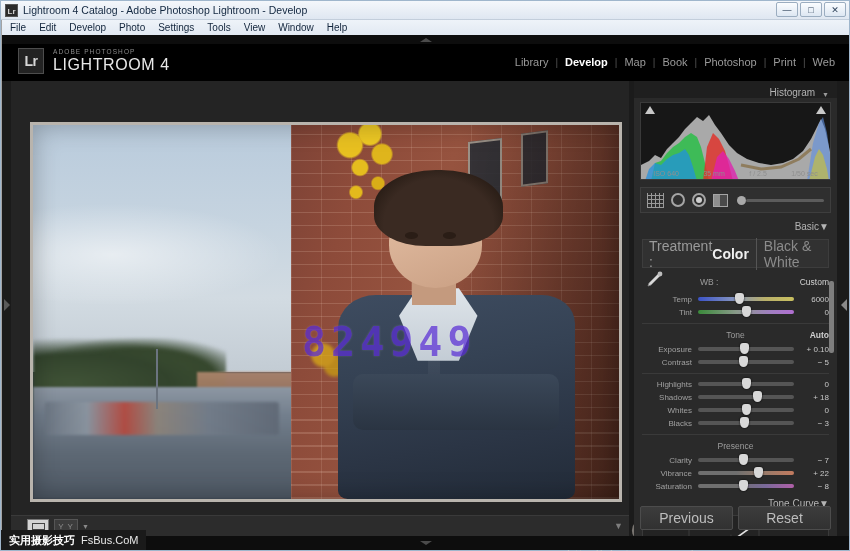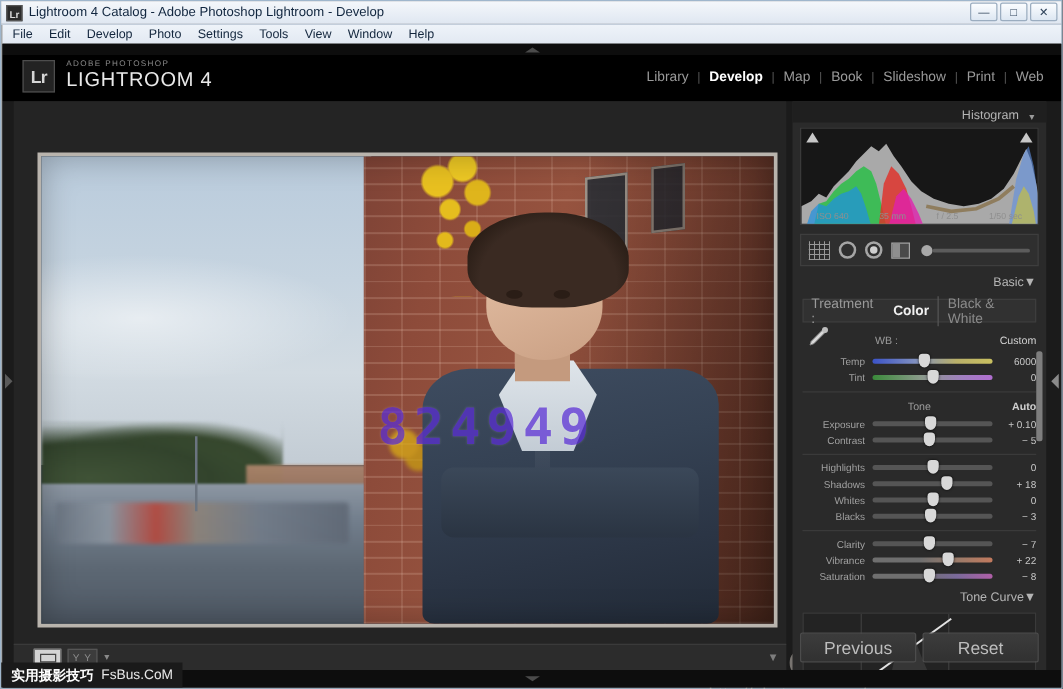--- a/index.html
+++ b/index.html
@@ -293,7 +293,7 @@
         <div class="mod-sep">|</div>
         <div class="mod">Book</div>
         <div class="mod-sep">|</div>
-        <div class="mod">Slideshow</div>
+        <div class="mod">Photoshop</div>
         <div class="mod-sep">|</div>
         <div class="mod">Print</div>
         <div class="mod-sep">|</div>

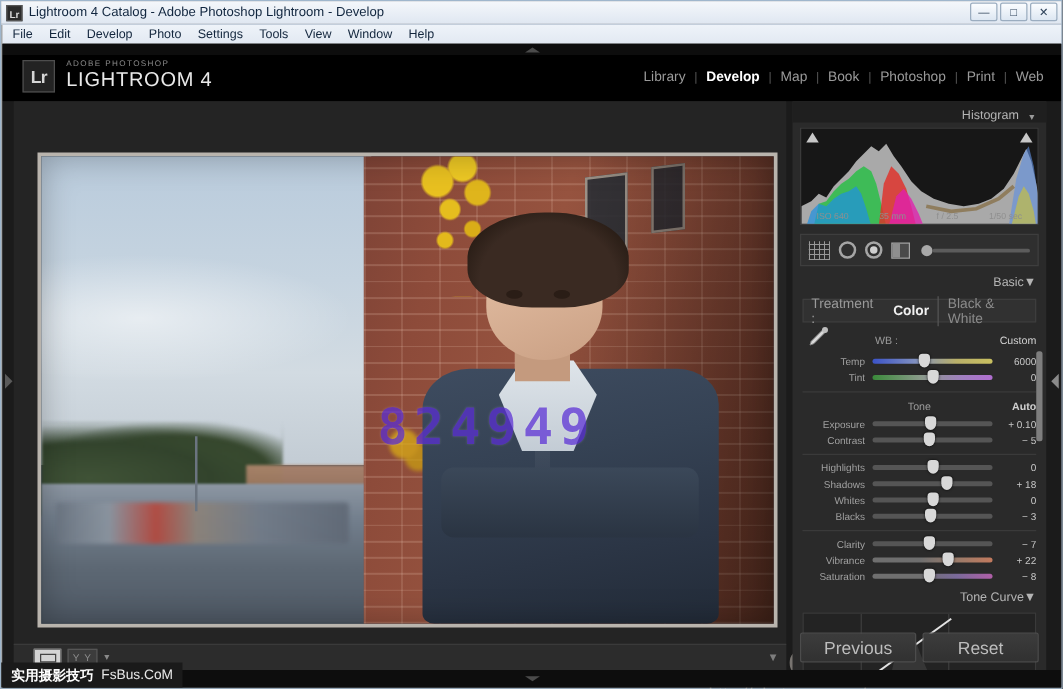--- a/index.html
+++ b/index.html
@@ -191,8 +191,8 @@
   .sub-hdr{margin:8px 6px 0 6px;height:15px;display:flex;align-items:flex-start;justify-content:flex-end;
            color:#b4b4b4;font-size:10px;padding-right:2px;}
 
-  .treat-row{margin:3px 8px 0 8px;height:19px;background:#313131;border:1px solid #3d3d3d;
-             display:flex;align-items:center;box-sizing:border-box;padding:0 6px;font-size:11px;gap:12px;}
+  .treat-row{margin:3px 8px 0 8px;height:29px;background:#313131;border:1px solid #3d3d3d;
+             display:flex;align-items:center;box-sizing:border-box;padding:0 6px;font-size:14px;}
   .treat-lbl{color:#9a9a9a;}
   .treat-opts{margin-left:auto;display:flex;align-items:center;}
   .treat-opts b{color:#f0f0f0;font-weight:bold;}

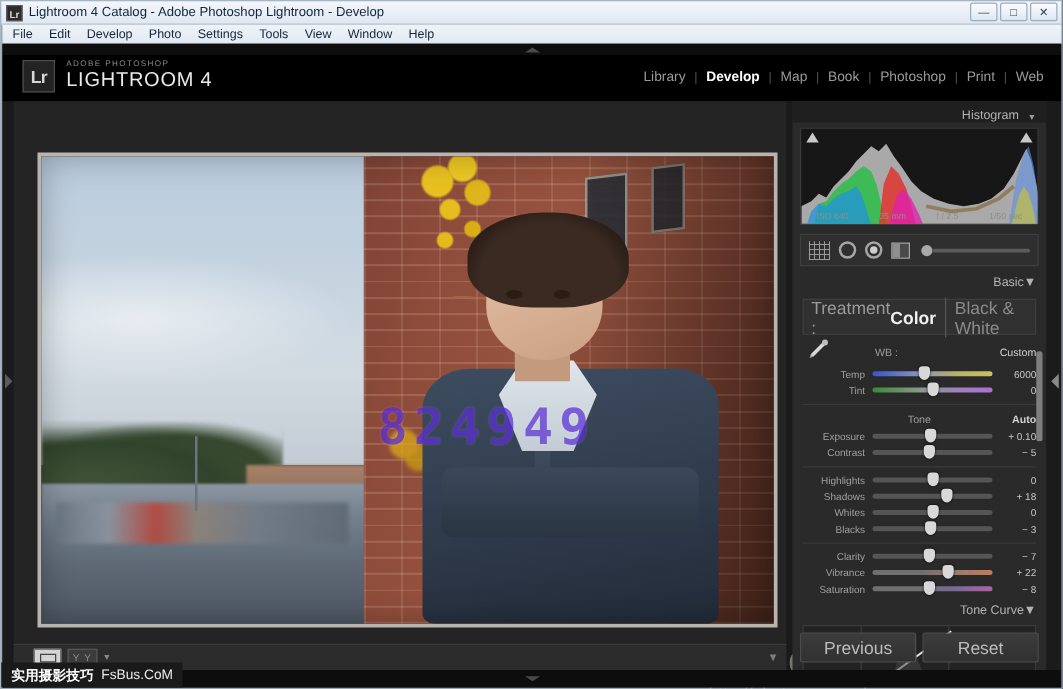--- a/index.html
+++ b/index.html
@@ -488,6 +488,9 @@
 
         <div class="sec-divider"></div>
 
+        <div class="sec-title">
+          <span>Presence</span>
+        </div>
 
         <div class="slider-row">
           <span class="sl-lbl">Clarity</span>

